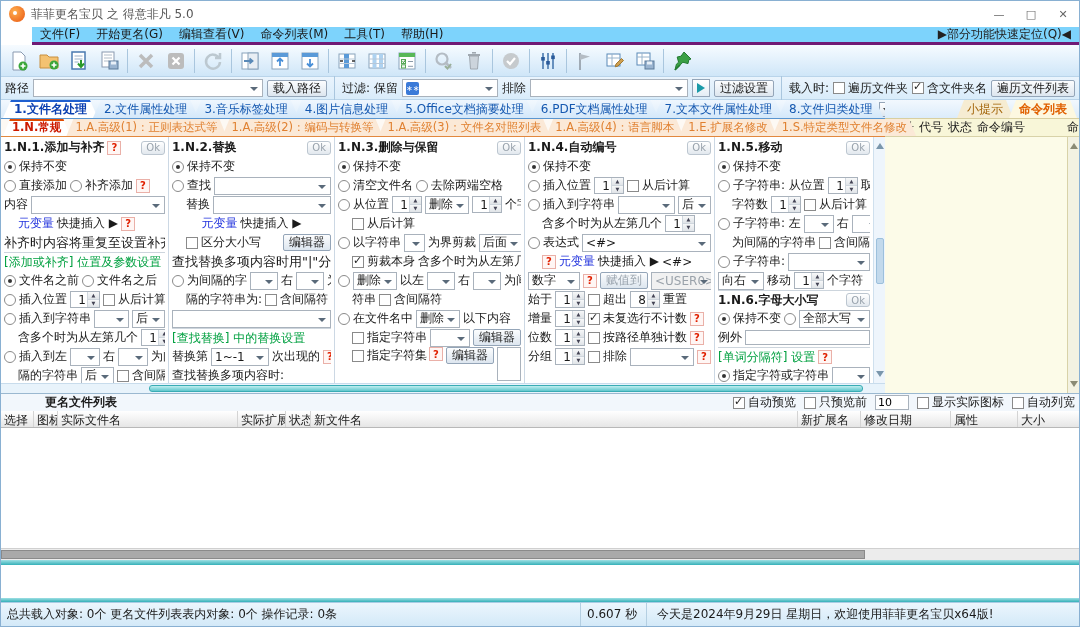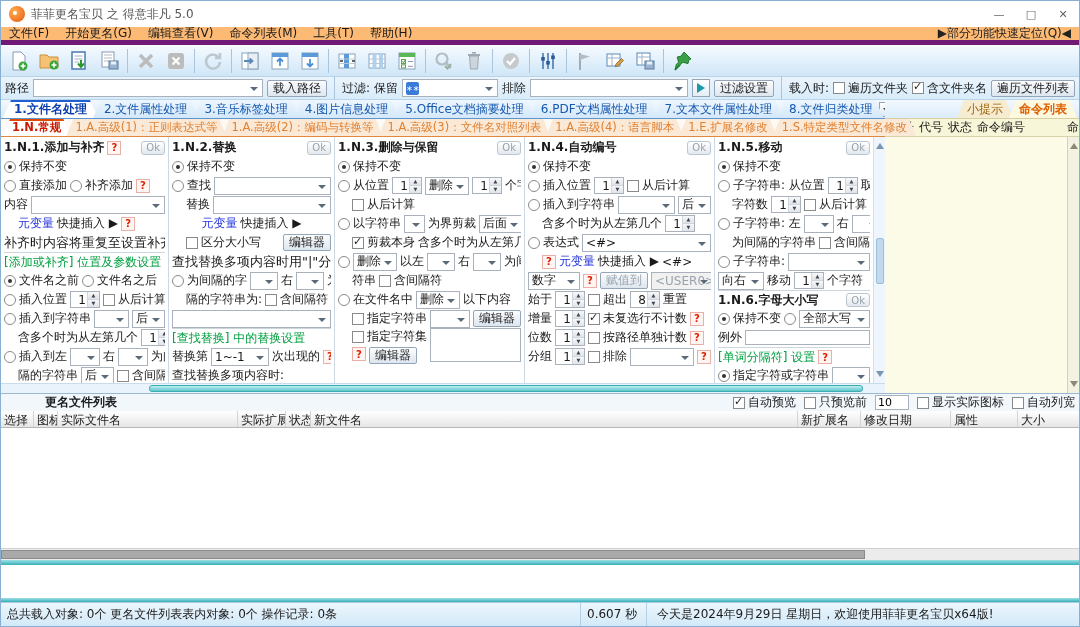--- a/index.html
+++ b/index.html
@@ -13,7 +13,7 @@
 .wbtns{margin-left:auto;display:flex;height:100%;}
 .wb{width:32px;display:flex;align-items:center;justify-content:center;color:#666;font-size:11px;}
 
-.menubar{height:18px;display:flex;align-items:center;background:#fdba74;border-bottom:5px solid #701a75;}
+.menubar{height:18px;display:flex;align-items:center;background:#7dd3fc;border-bottom:3px solid #701a75;margin-left:31px;}
 .mi{padding:0 8px;}
 .qlocate{margin-left:auto;padding-right:8px;color:#222;}
 

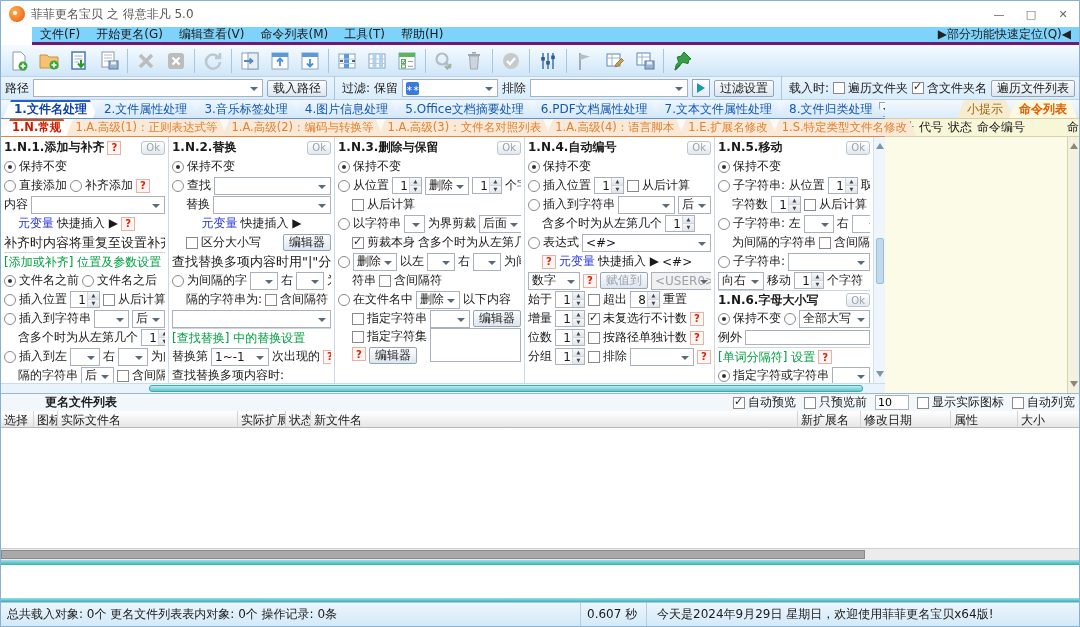--- a/index.html
+++ b/index.html
@@ -547,6 +547,16 @@
       <div class="r">
             <span class="opt">
               <i class="rb"></i>
+              <span>清空文件名</span>
+            </span>
+            <span class="opt">
+              <i class="rb"></i>
+              <span>去除两端空格</span>
+            </span>
+          </div>
+      <div class="r">
+            <span class="opt">
+              <i class="rb"></i>
               <span>从位置</span>
             </span>
             <span class="spn">

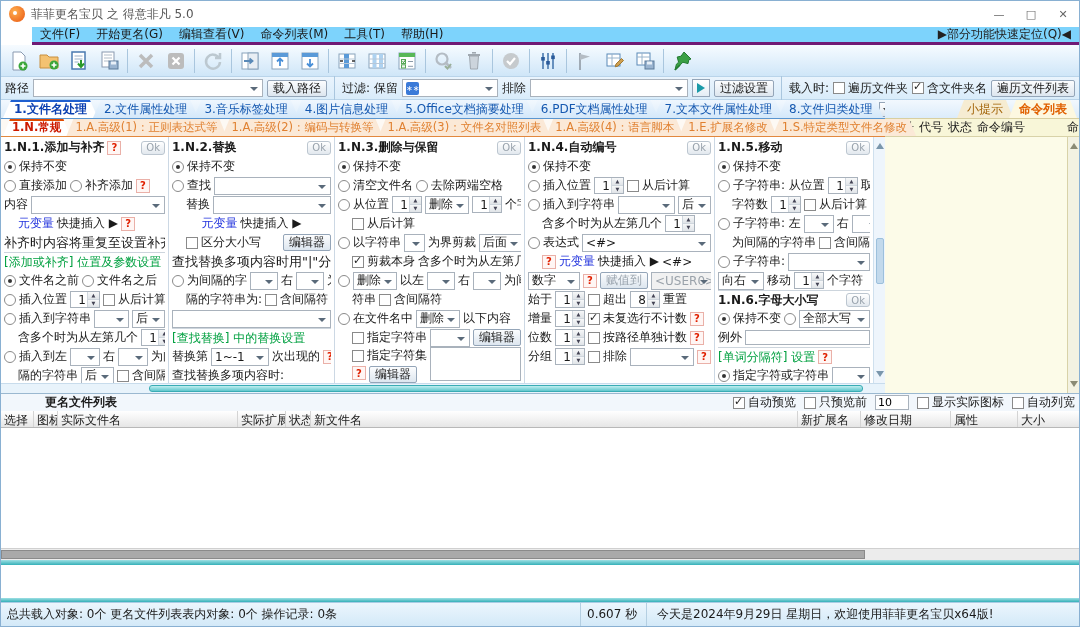--- a/index.html
+++ b/index.html
@@ -641,7 +641,7 @@
             <span class="btn sm">编辑器</span>
           </div>
       <div class="r ind" style="height:38px;align-items:flex-start;">
-            <span style="display:flex;flex-direction:column;gap:2px;">
+            <span style="display:flex;flex-direction:row;gap:2px;">
               <span class="cbx">
                 <i class="cb"></i>
                 <span>指定字符集</span>

